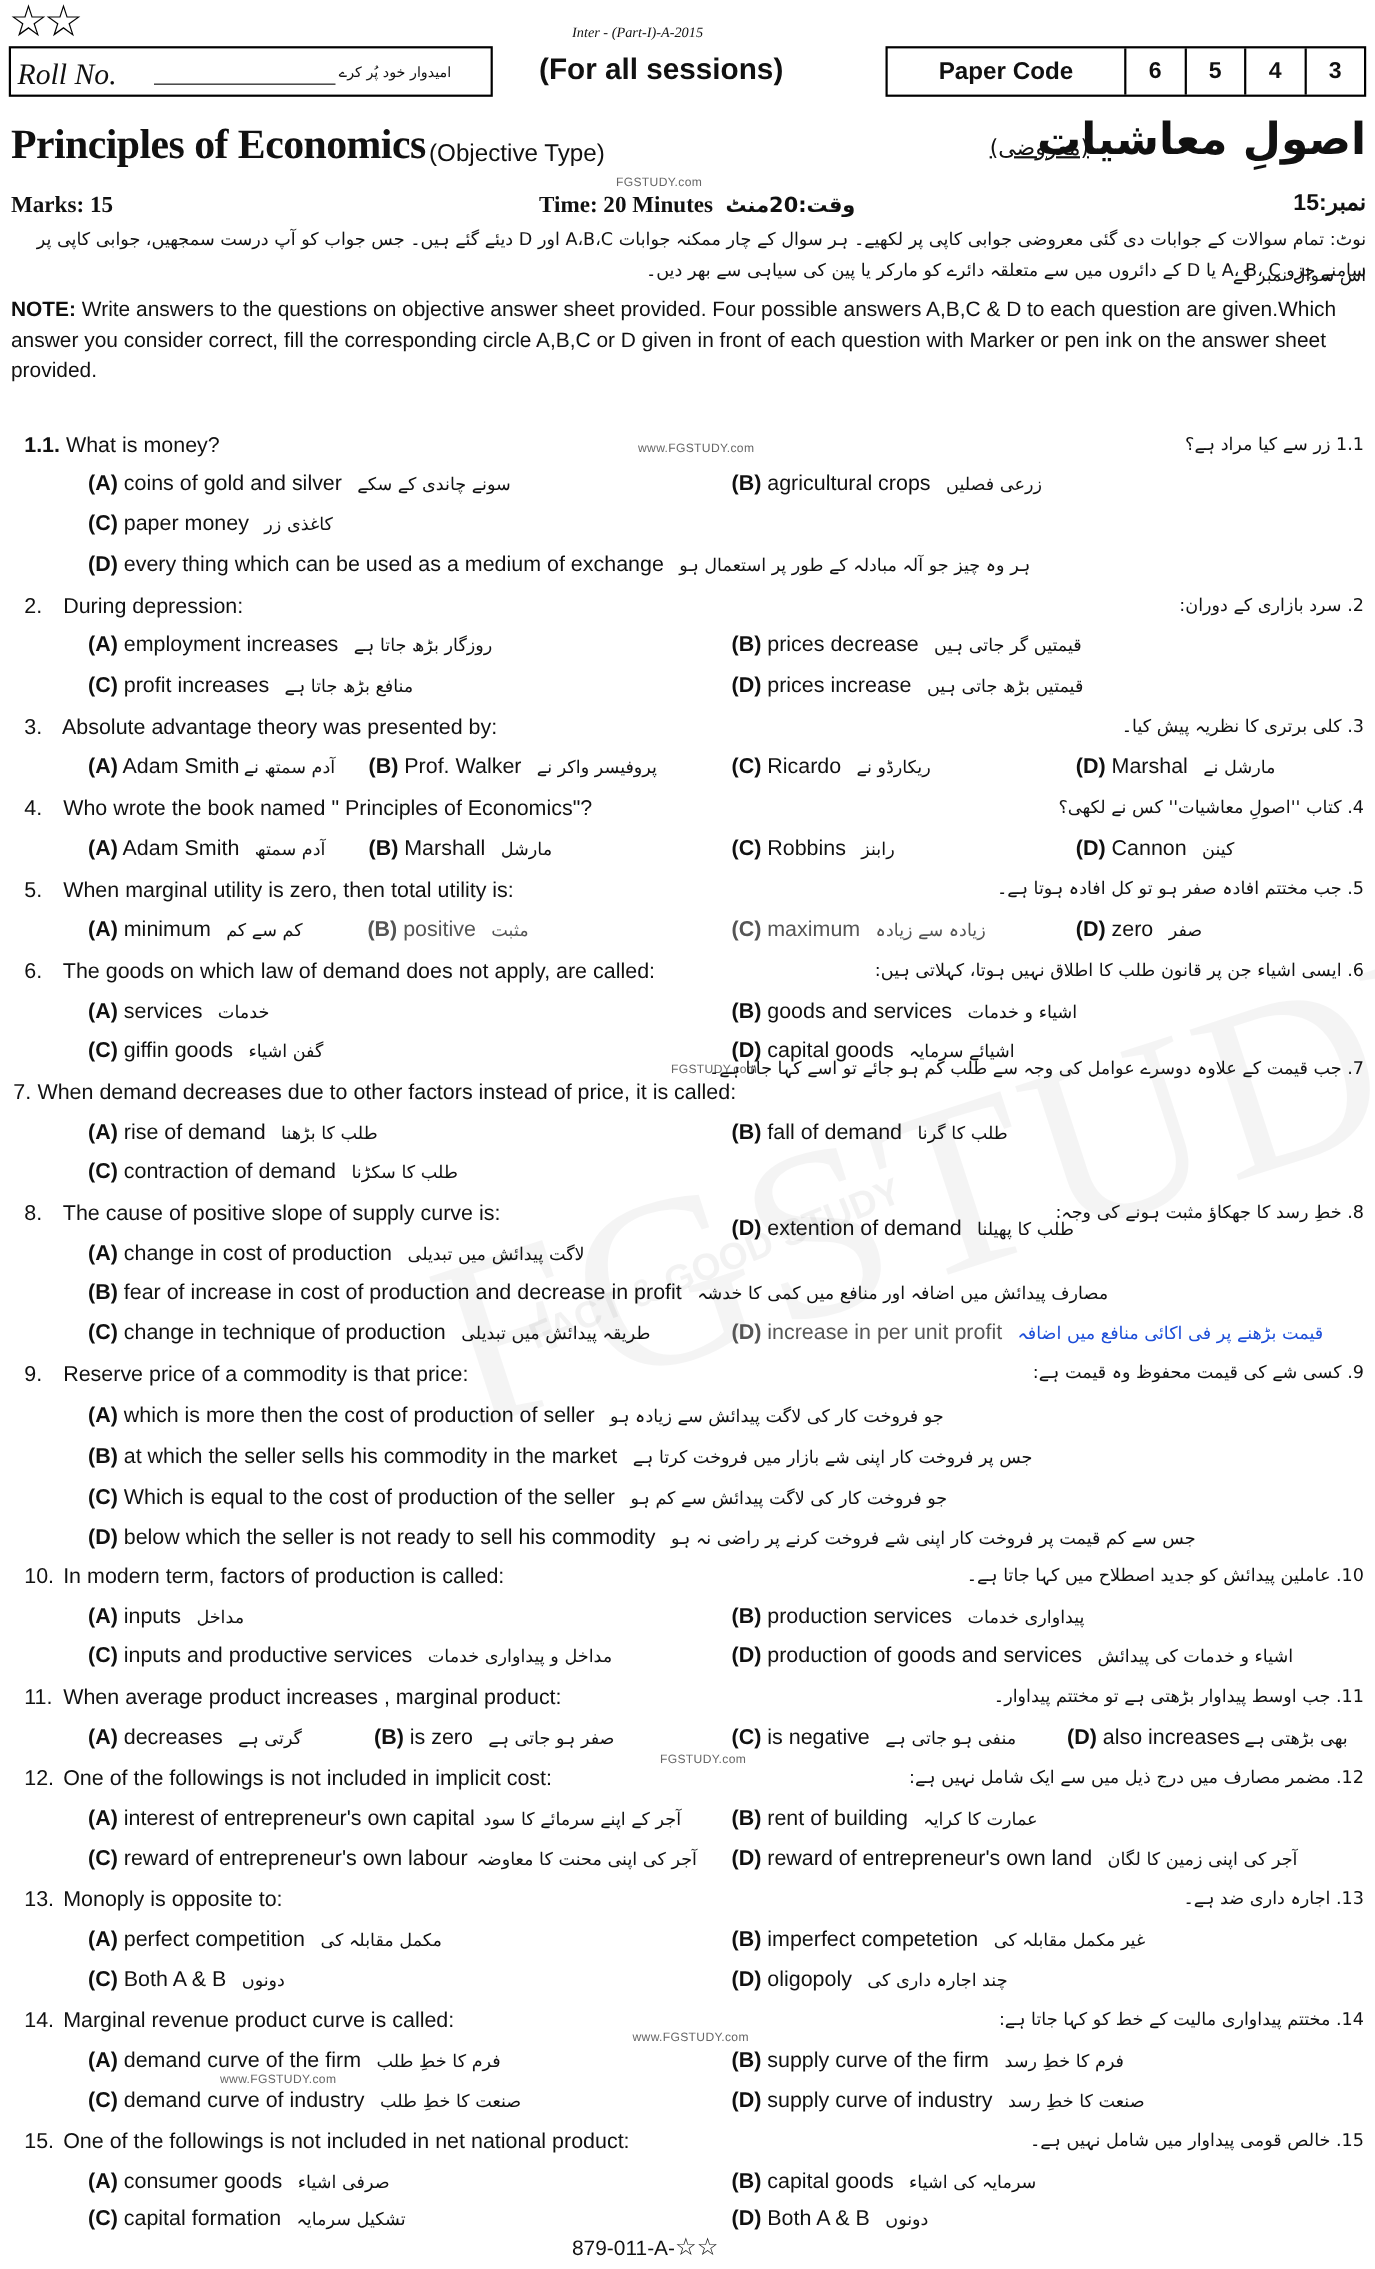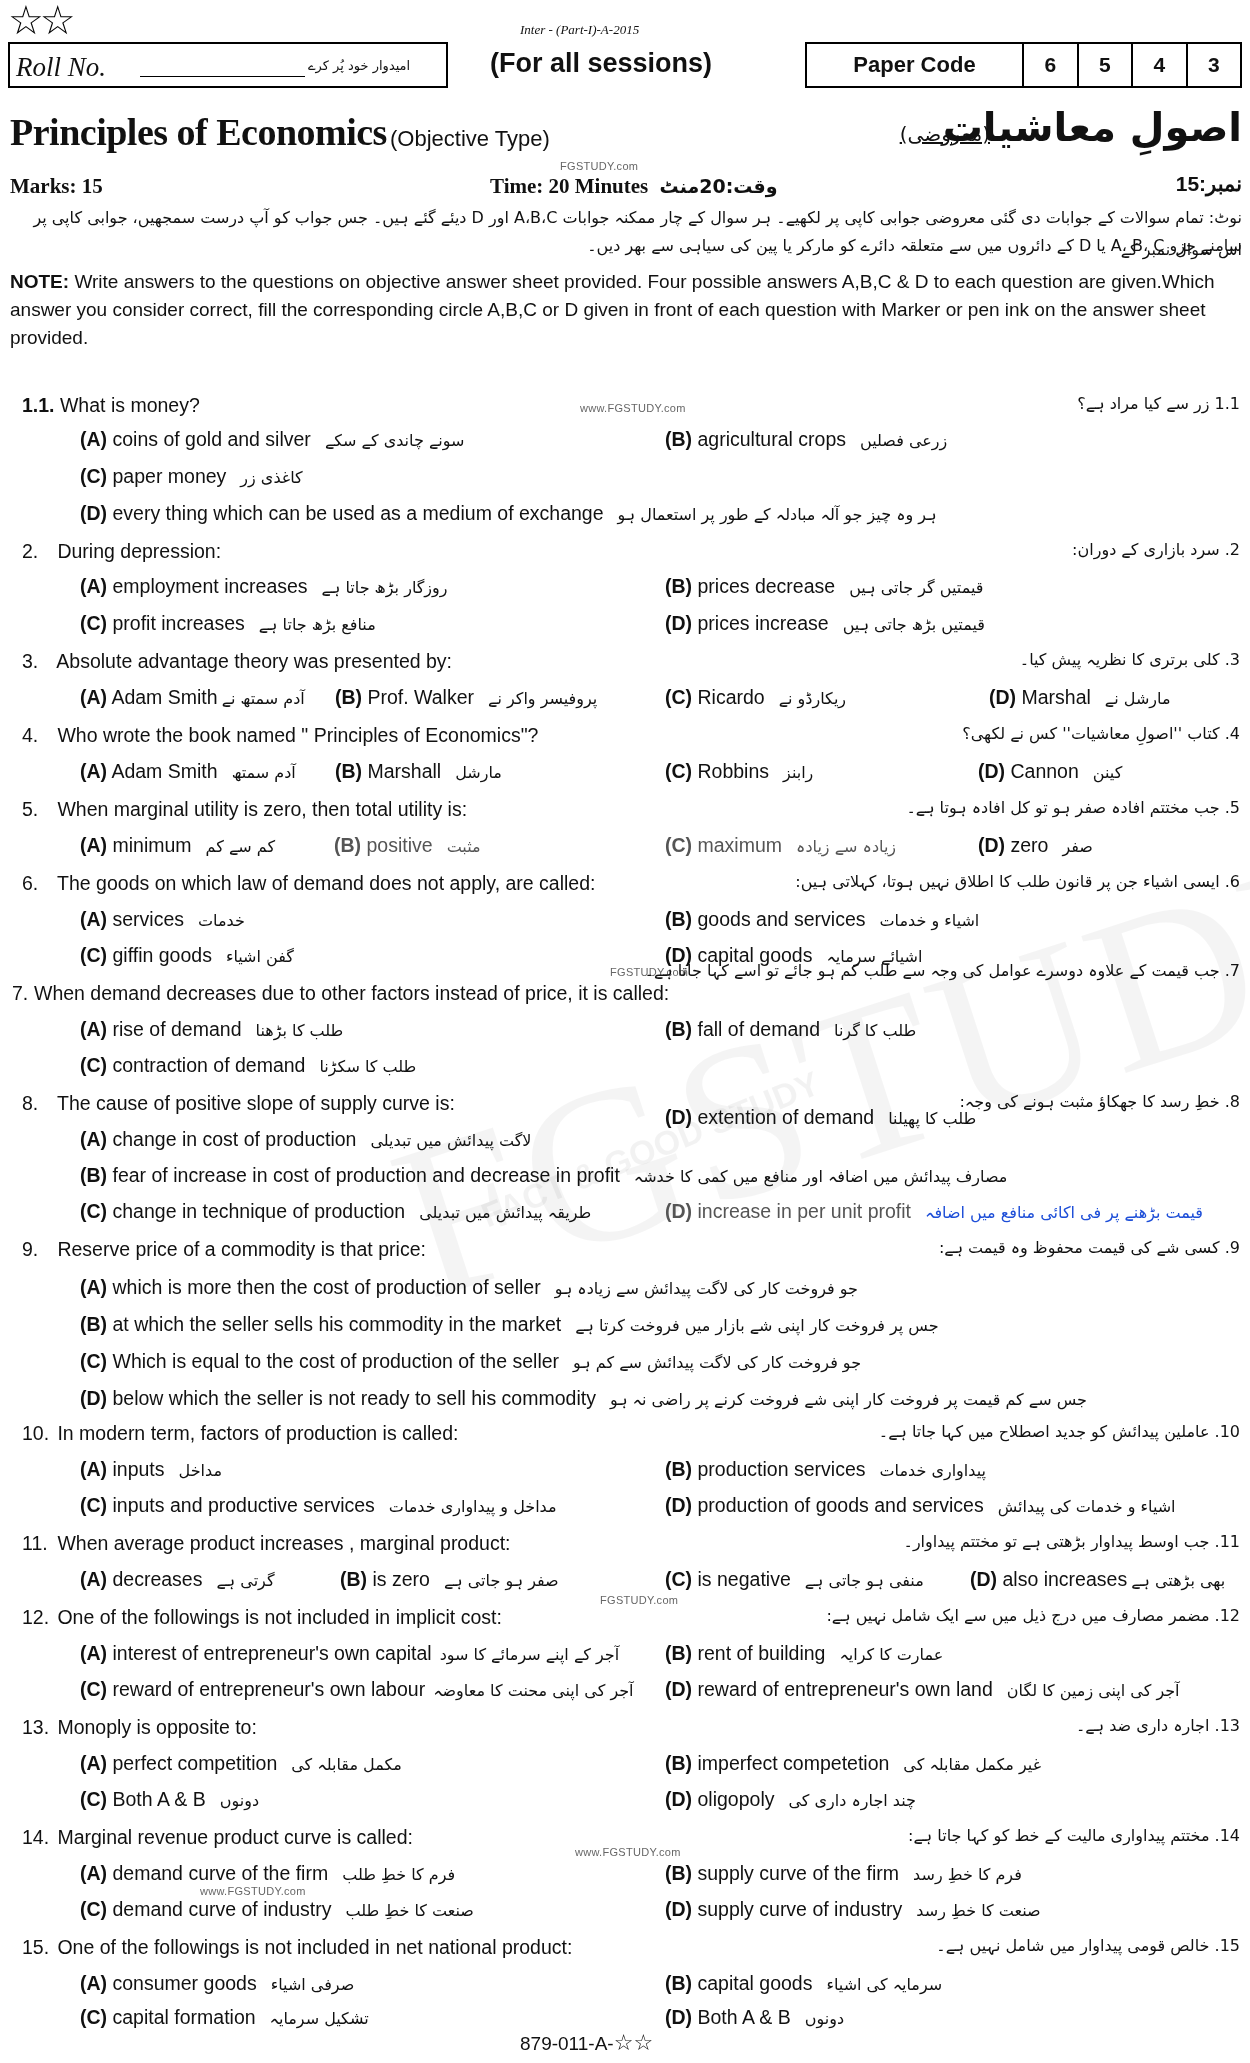--- a/index.html
+++ b/index.html
@@ -116,7 +116,7 @@
 <div class="abs opt" style="top:686px; left:80px;"><span class="letter">(A)</span> <span>Adam Smith</span><span class="ur ur-opt" style="margin-left:4px;">آدم سمتھ نے</span></div>
 <div class="abs opt" style="top:686px; left:335px;"><span class="letter">(B)</span> <span>Prof. Walker</span><span class="ur ur-opt">پروفیسر واکر نے</span></div>
 <div class="abs opt" style="top:686px; left:665px;"><span class="letter">(C)</span> <span>Ricardo</span><span class="ur ur-opt">ریکارڈو نے</span></div>
-<div class="abs opt" style="top:686px; left:978px;margin-left:11px;"><span class="letter">(D)</span> <span>Marshal</span><span class="ur ur-opt">مارشل نے</span></div>
+<div class="abs opt" style="top:686px; left:978px;"><span class="letter">(D)</span> <span>Marshal</span><span class="ur ur-opt">مارشل نے</span></div>
 
 <div class="abs q-stem" style="top:724px;"><span class="q-num">4.</span> <span>Who wrote the book named " Principles of Economics"?</span></div>
 <div class="abs q-stem-urdu ur" style="top:724px;"><span>4.</span> <span>کتاب ''اصولِ معاشیات'' کس نے لکھی؟</span></div>

